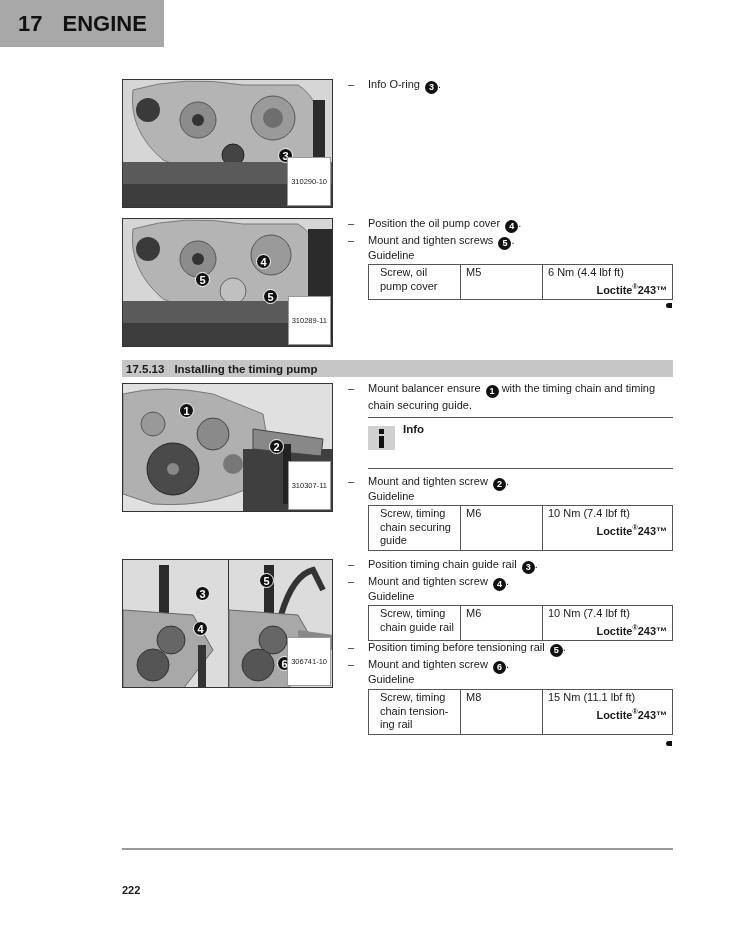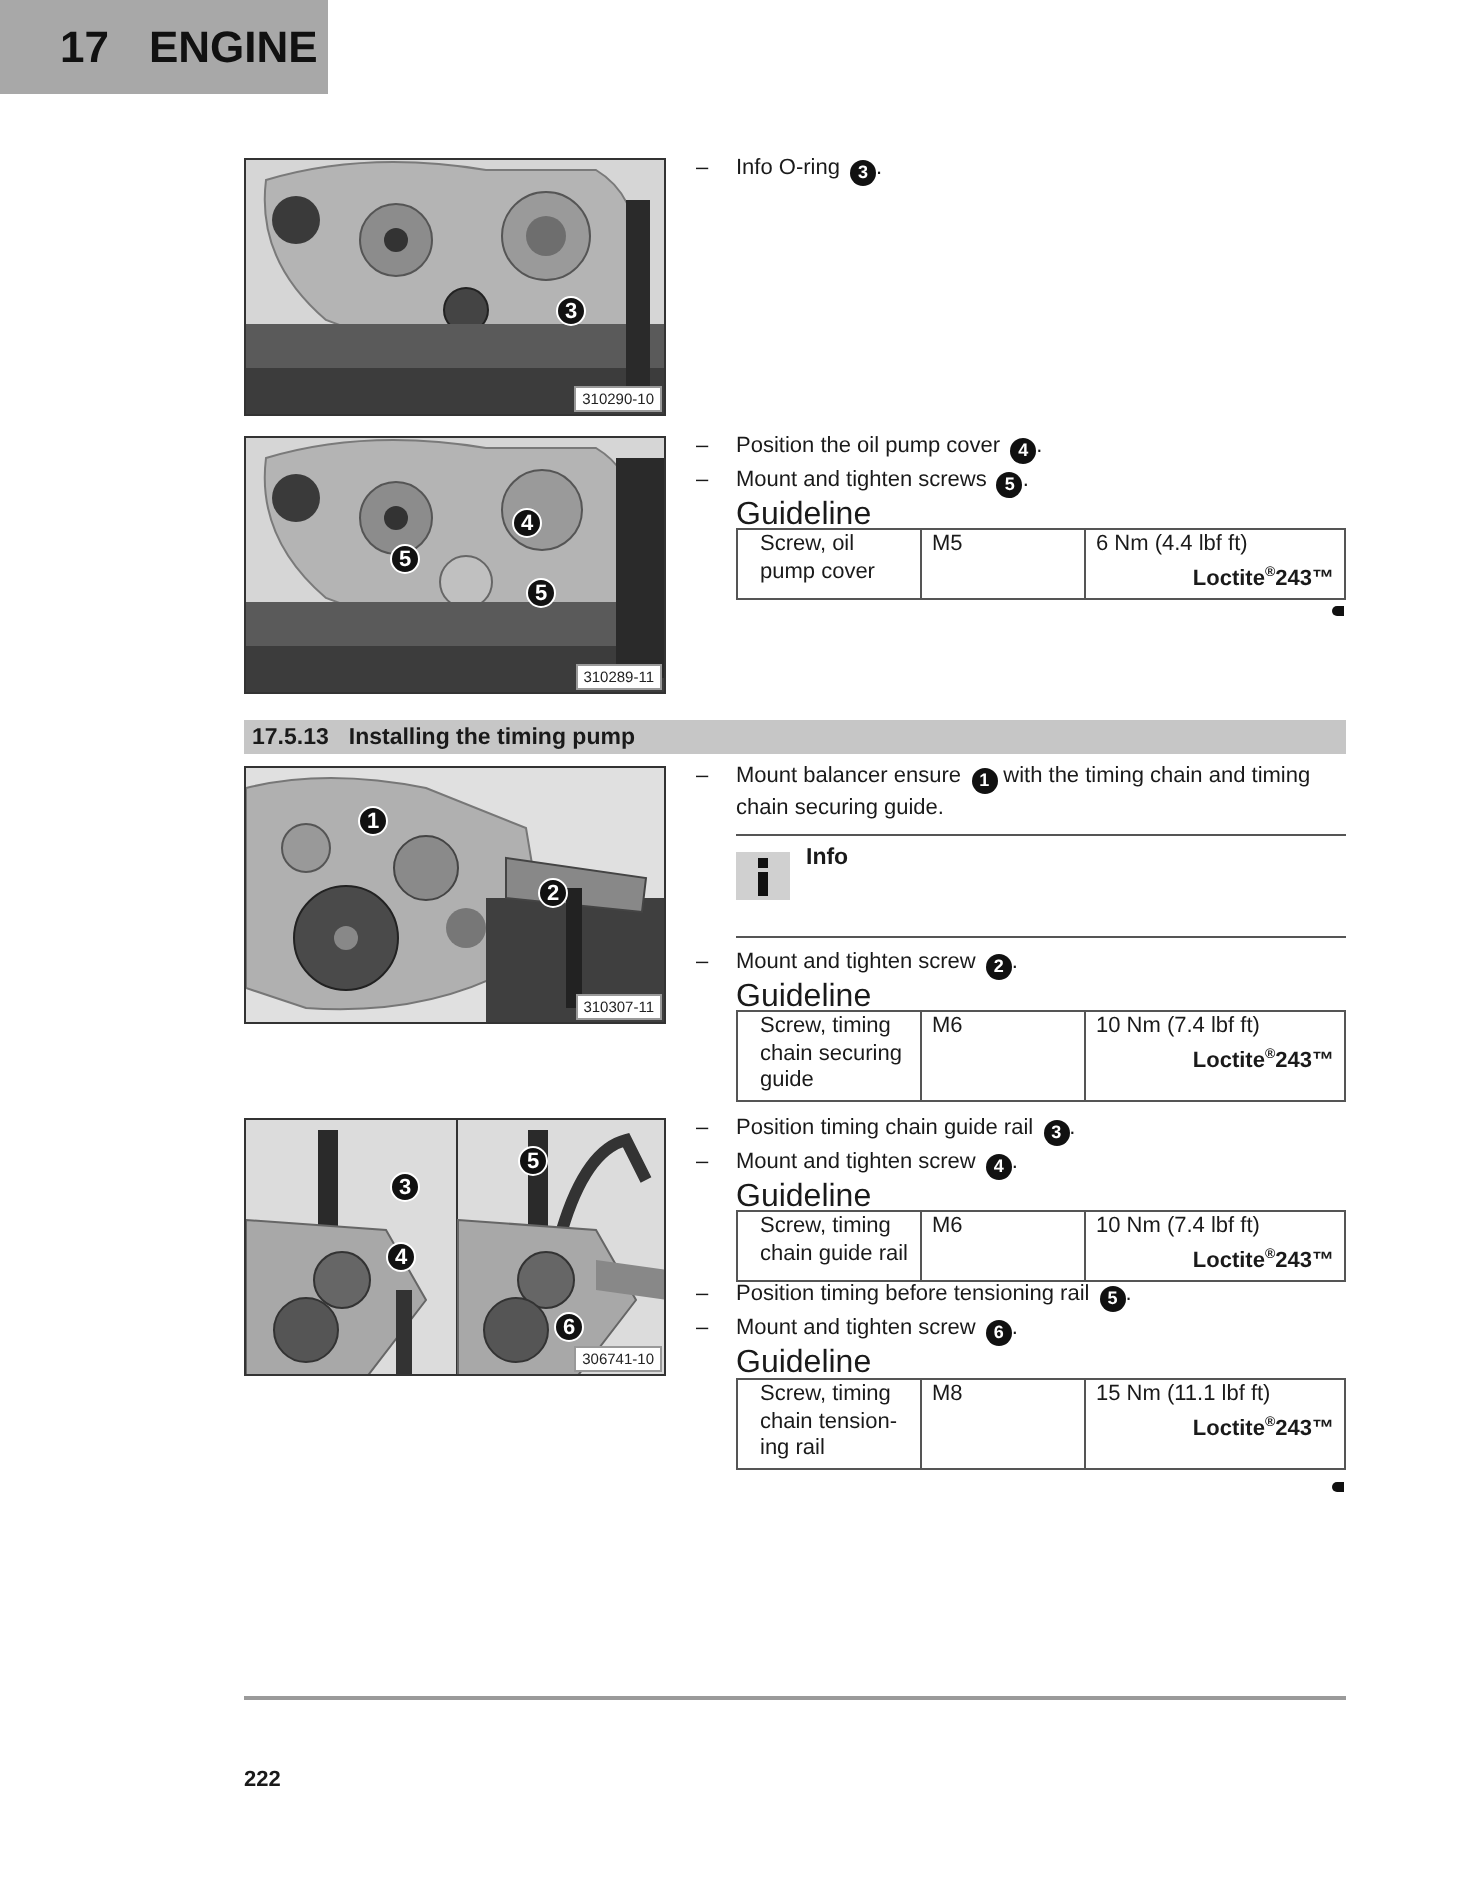--- a/index.html
+++ b/index.html
@@ -6,7 +6,7 @@
   html, body { width: 734px; height: 950px; background: #ffffff; overflow: hidden; }
   body { position: relative; font-family: "Liberation Sans", sans-serif; color: #1a1a1a; font-size: 11px; }
 
-  .chapter-tab { position: absolute; left: 0; top: 0; width: 164px; height: 47px; background: #a8a8a8; display: flex; align-items: center; padding-left: 30px; }
+  .chapter-tab { position: absolute; left: 0; top: 0; width: 164px; height: 47px; background: #a8a8a8; display: flex; align-items: center; padding-left: 18px; }
   .chapter-tab span { font-weight: bold; font-size: 22px; color: #111; }
   .chapter-tab .num { margin-right: 20px; }
 

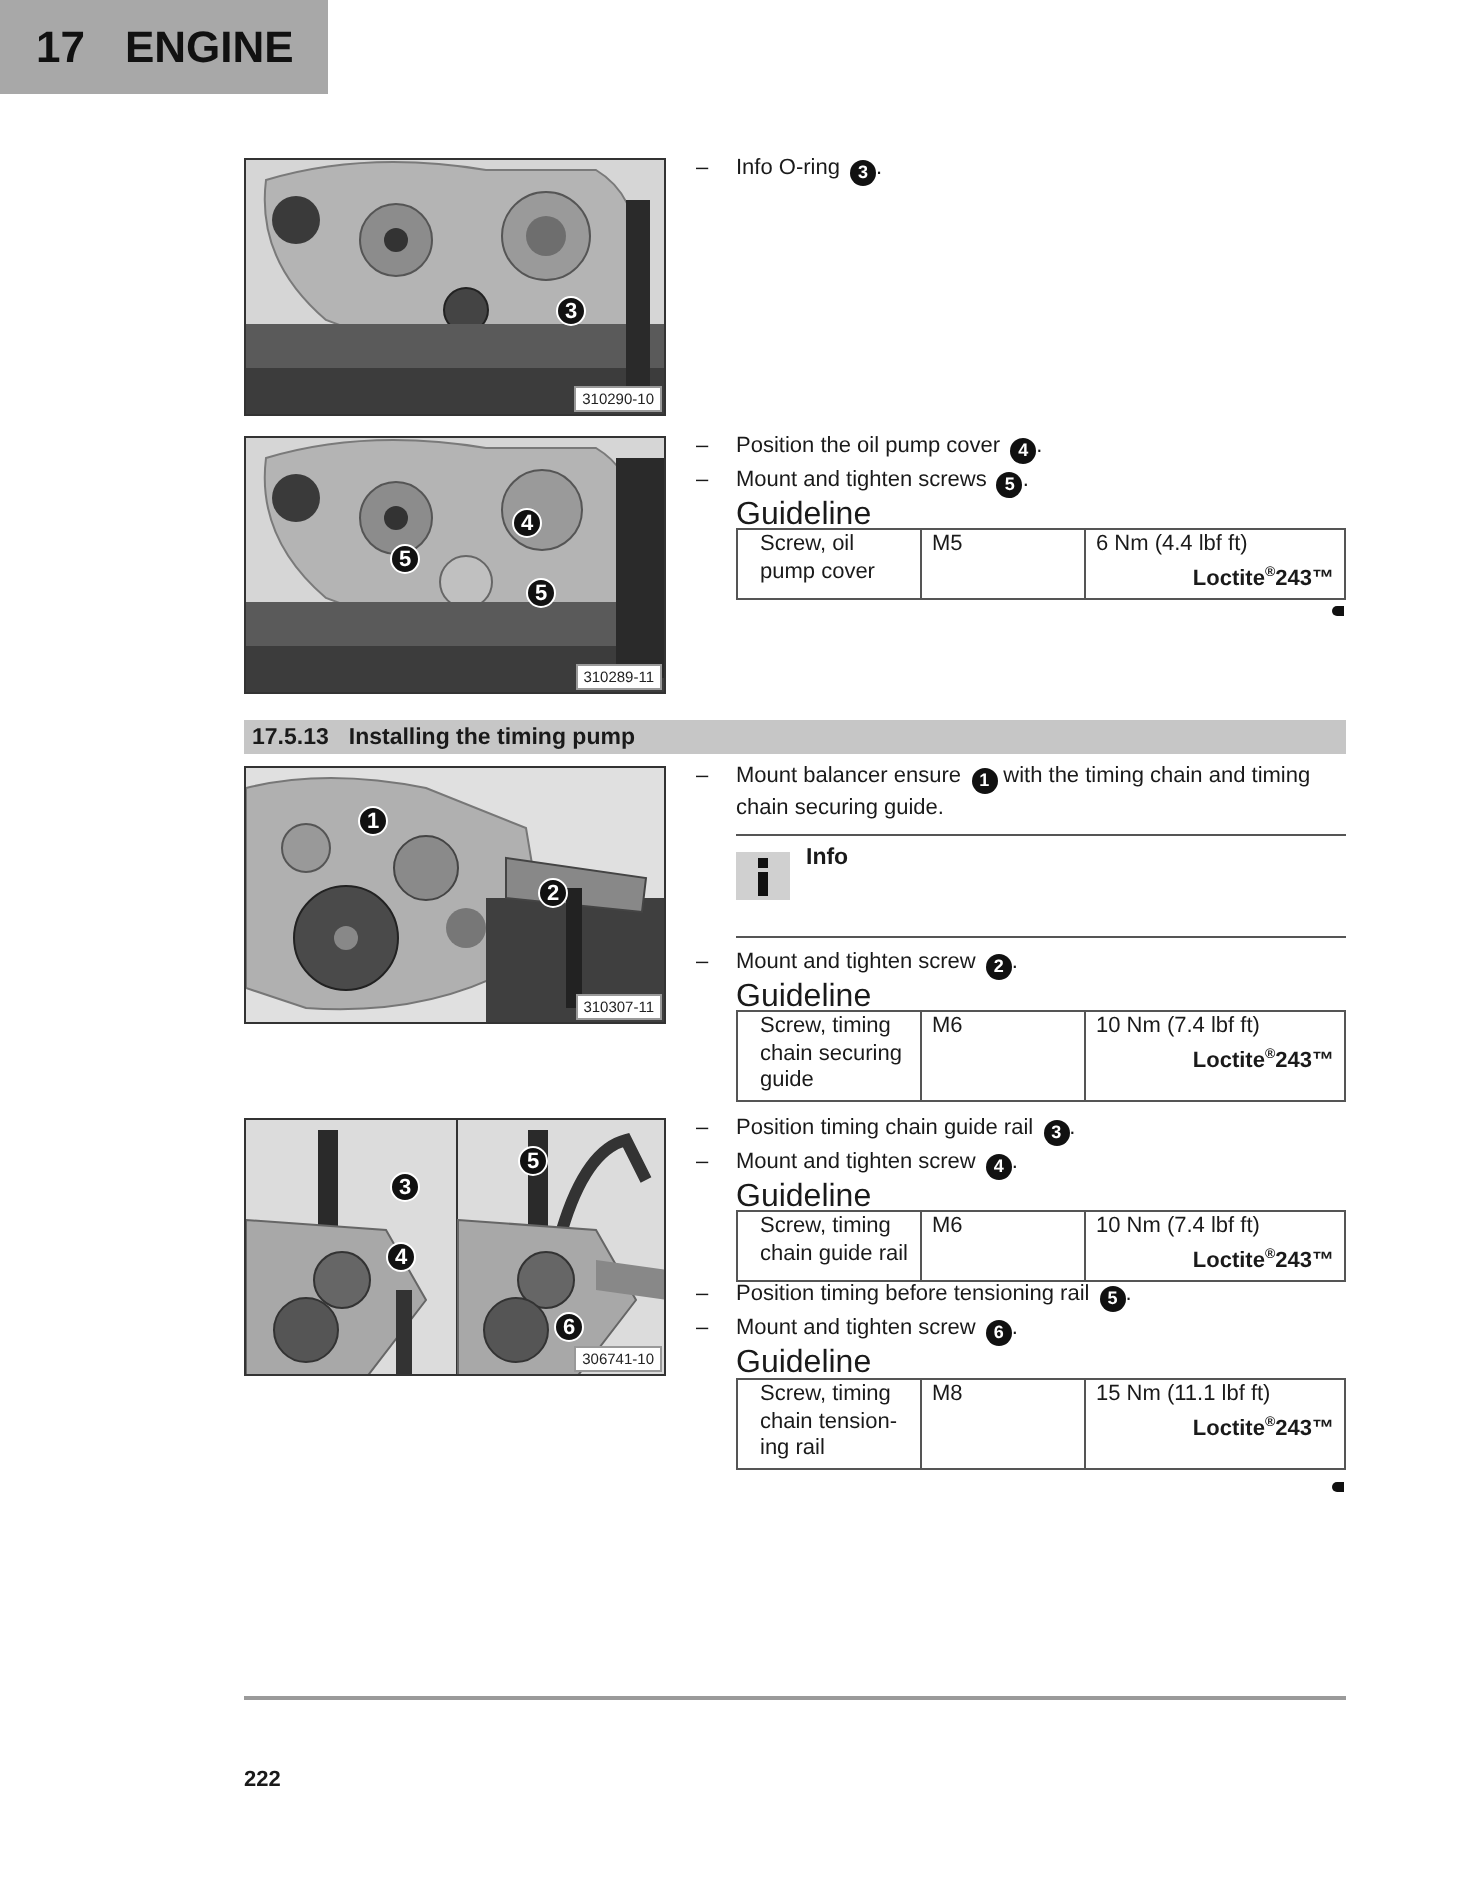--- a/index.html
+++ b/index.html
@@ -12,7 +12,7 @@
 
   .photo { position: absolute; border: 1px solid #333; background: #c9c9c9; overflow: hidden; }
   .photo svg { position: absolute; left: 0; top: 0; }
-  .photo-id { position: absolute; right: 1px; bottom: 1px; background: #fff; font-size: 7.5px; padding: 1px 3px; color: #222; border: 1px solid #999; }
+  .photo-id { position: absolute; right: 1px; bottom: 1px; background: #fff; font-size: 7.5px; padding: 19px 3px; color: #222; border: 1px solid #999; }
   .callout { position: absolute; width: 15px; height: 15px; border-radius: 50%; background: #111; color: #fff; font-weight: bold; font-size: 11px; line-height: 15px; text-align: center; border: 1px solid #fff; }
 
   .step { position: absolute; left: 348px; font-size: 11px; line-height: 14px; }

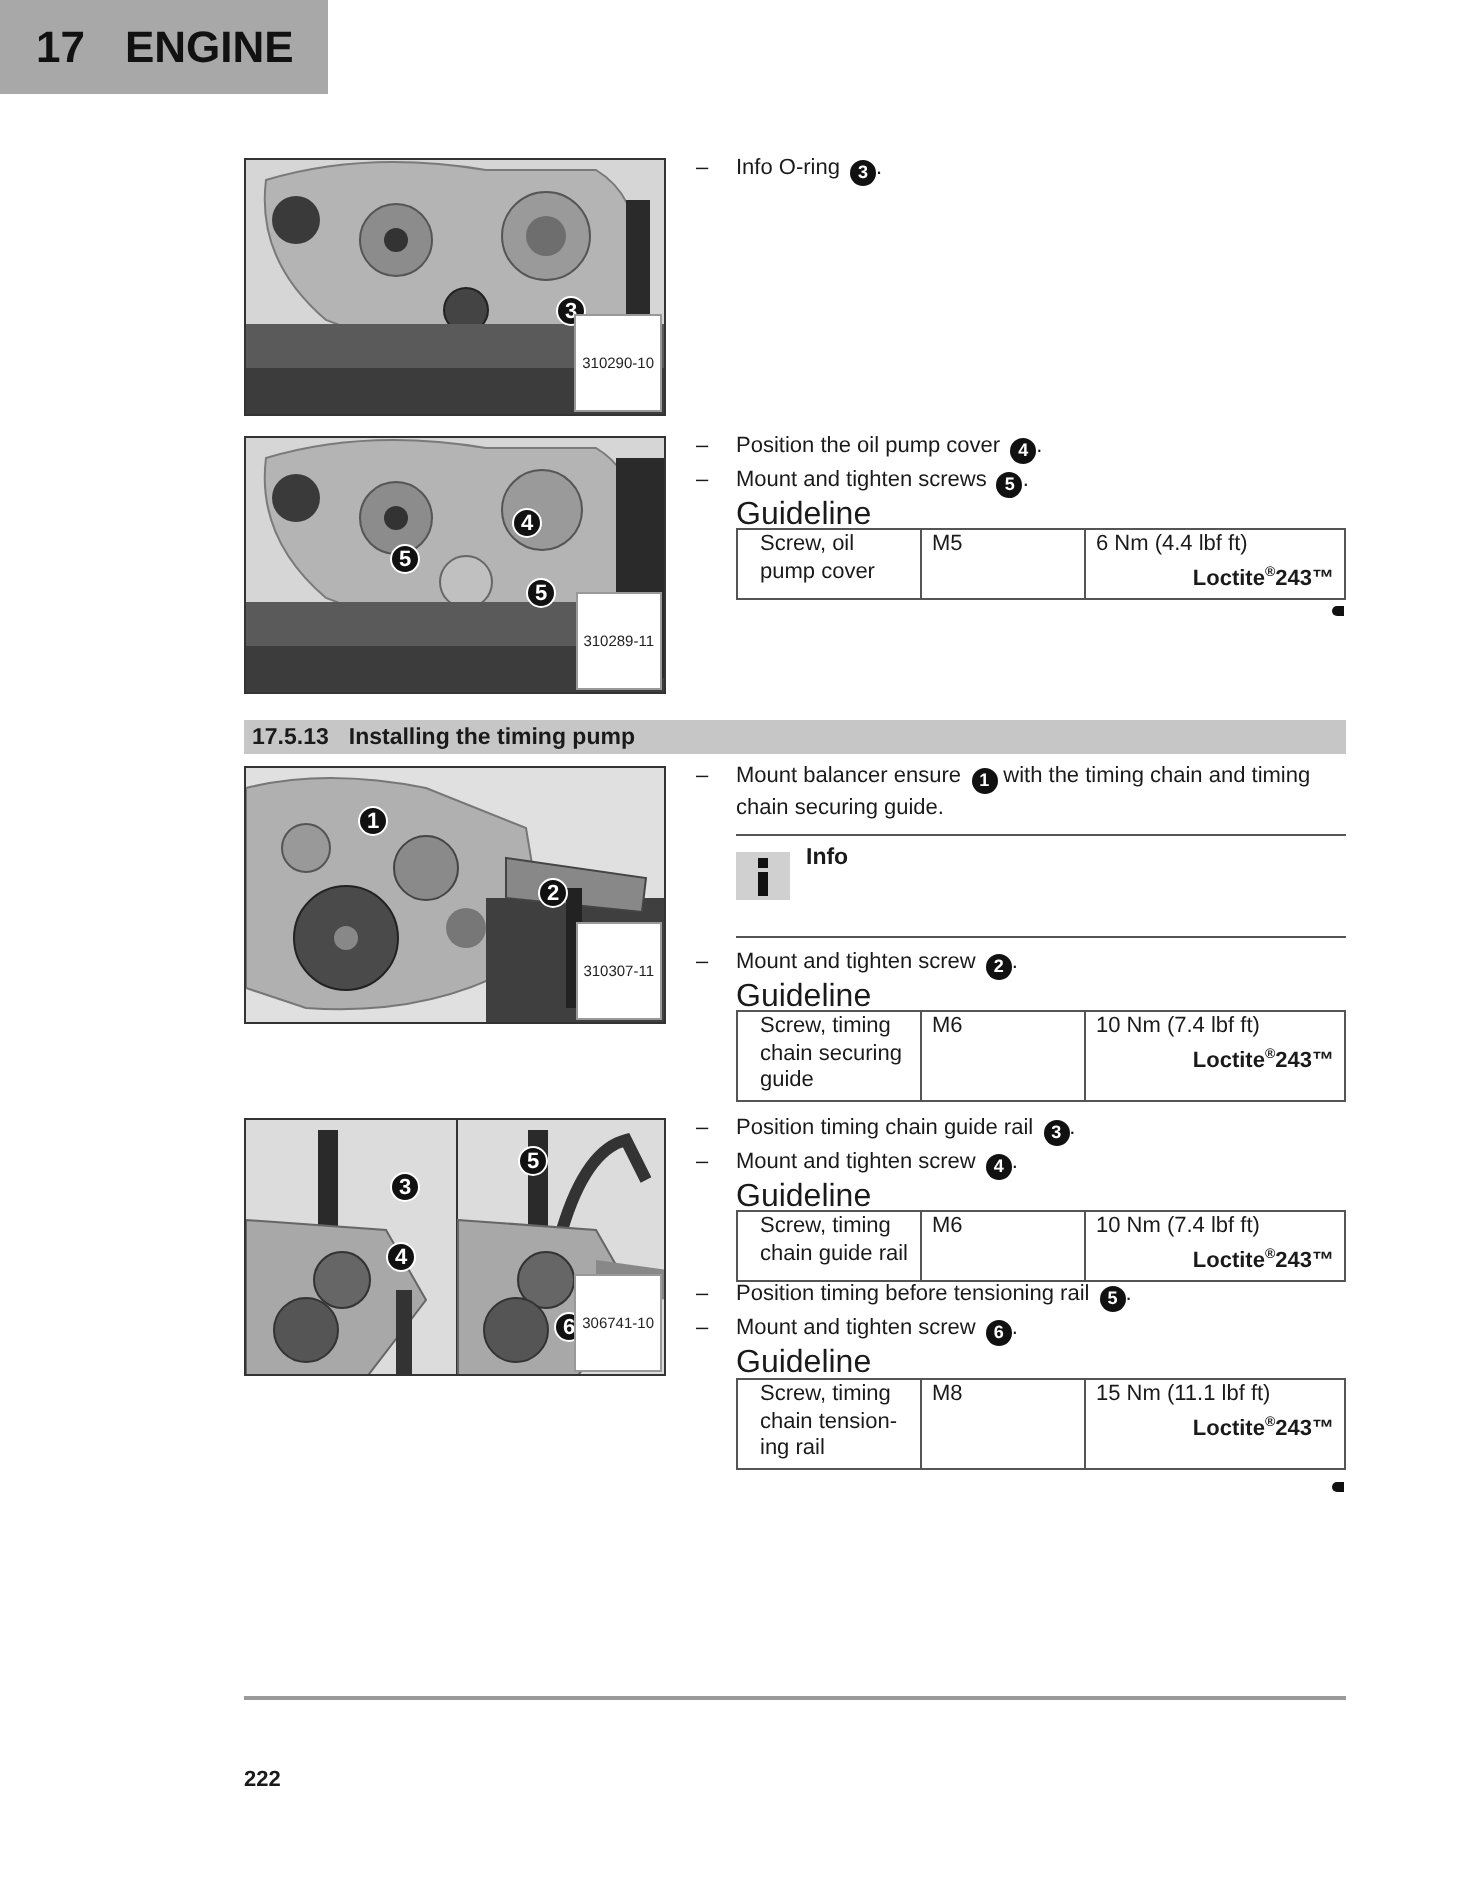--- a/index.html
+++ b/index.html
@@ -20,7 +20,7 @@
   .step .txt { display: block; margin-left: 20px; width: 306px; }
   .num-badge { display: inline-block; width: 13px; height: 13px; border-radius: 50%; background: #111; color: #fff; font-size: 9px; font-weight: bold; line-height: 13px; text-align: center; vertical-align: -2px; margin-left: 2px; }
 
-  .guideline { position: absolute; left: 368px; font-size: 16px; }
+  .guideline { position: absolute; left: 368px; font-size: 11px; }
   table.spec { position: absolute; left: 368px; width: 305px; border-collapse: collapse; font-size: 11px; line-height: 13.5px; }
   table.spec td { border: 1px solid #555; vertical-align: top; padding: 1px 5px 2px 5px; }
   table.spec td.c1 { width: 92px; padding-left: 11px; }

